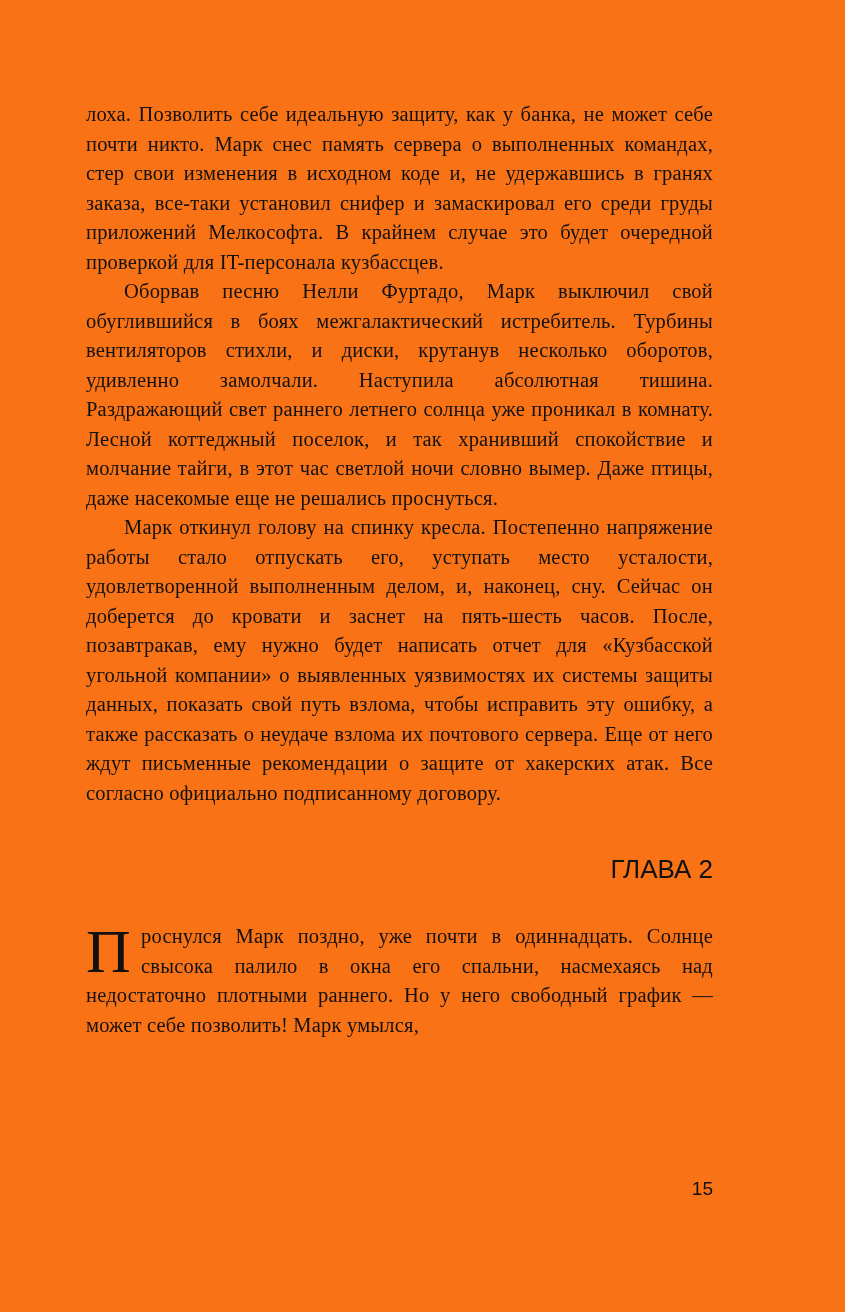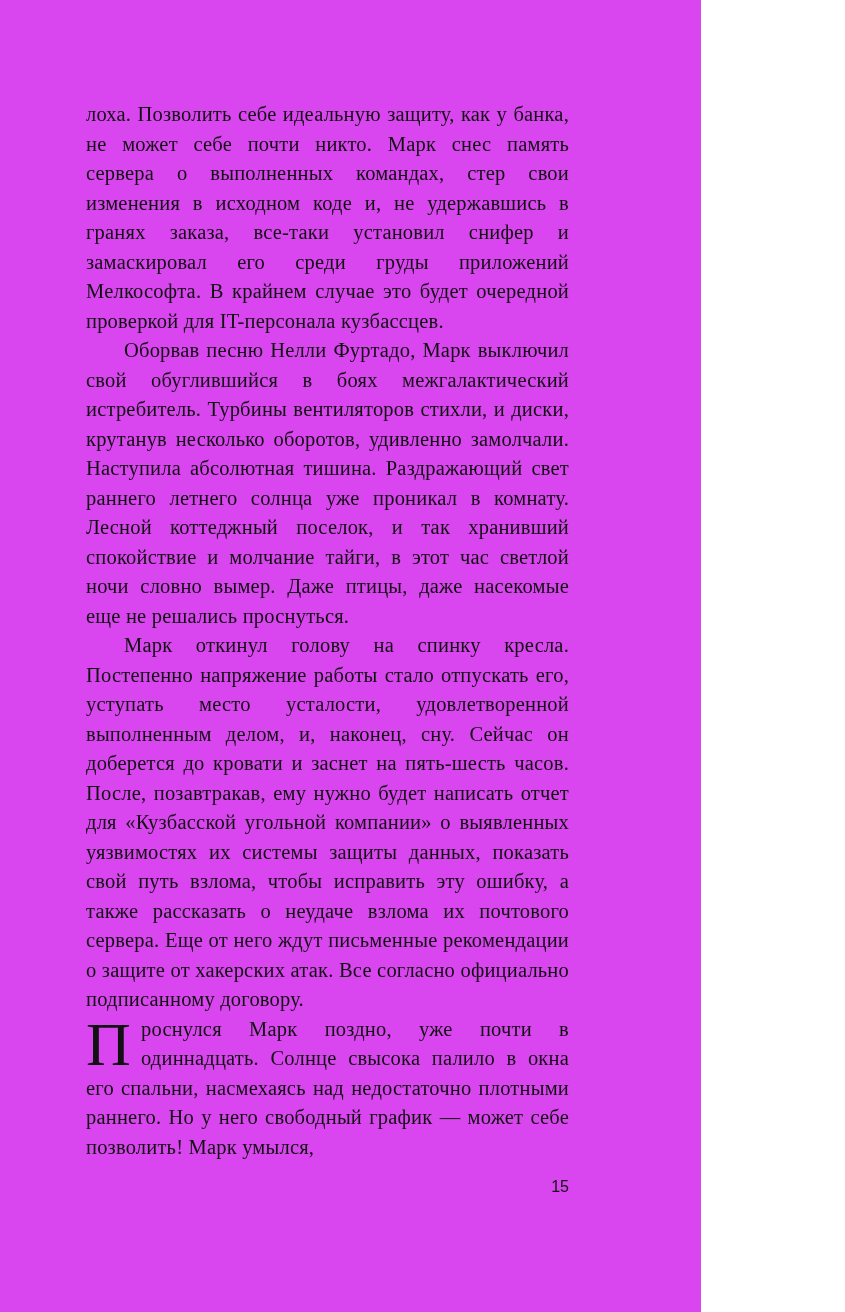--- a/index.html
+++ b/index.html
@@ -10,9 +10,9 @@
   }
   .page {
     position: relative;
-    width: 701px;
+    width: 845px;
     height: 1312px;
-    background: #d946ef;
+    background: #f97316;
     overflow: hidden;
     font-family: "Liberation Serif", "DejaVu Serif", serif;
     color: #111111;

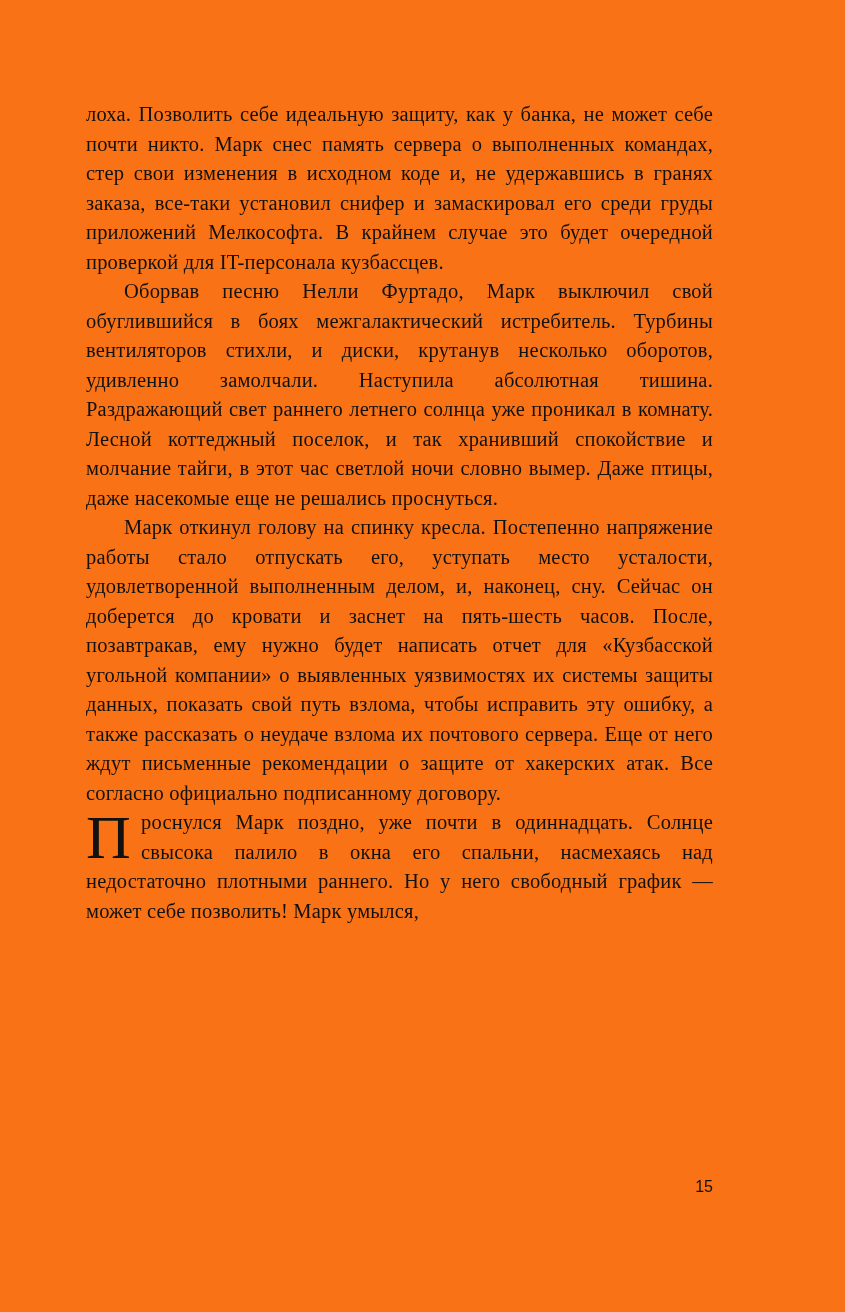--- a/index.html
+++ b/index.html
@@ -71,6 +71,7 @@
     <p class="para no-indent">лоха. Позволить себе идеальную защиту, как у банка, не может себе почти никто. Марк снес память сервера о выполненных командах, стер свои изменения в исходном коде и, не удержавшись в гранях заказа, все-таки установил снифер и замаскировал его среди груды приложений Мелкософта. В крайнем случае это будет очередной проверкой для IT-персонала кузбассцев.</p>
     <p class="para">Оборвав песню Нелли Фуртадо, Марк выключил свой обуглившийся в боях межгалактический истребитель. Турбины вентиляторов стихли, и диски, крутанув несколько оборотов, удивленно замолчали. Наступила абсолютная тишина. Раздражающий свет раннего летнего солнца уже проникал в комнату. Лесной коттеджный поселок, и так хранивший спокойствие и молчание тайги, в этот час светлой ночи словно вымер. Даже птицы, даже насекомые еще не решались проснуться.</p>
     <p class="para">Марк откинул голову на спинку кресла. Постепенно напряжение работы стало отпускать его, уступать место усталости, удовлетворенной выполненным делом, и, наконец, сну. Сейчас он доберется до кровати и заснет на пять-шесть часов. После, позавтракав, ему нужно будет написать отчет для «Кузбасской угольной компании» о выявленных уязвимостях их системы защиты данных, показать свой путь взлома, чтобы исправить эту ошибку, а также рассказать о неудаче взлома их почтового сервера. Еще от него ждут письменные рекомендации о защите от хакерских атак. Все согласно официально подписанному договору.</p>
+    <h2 class="chapter-heading">ГЛАВА 2</h2>
     <p class="para dropcap-para">
       <span class="dropcap">П</span><span>роснулся Марк поздно, уже почти в одиннадцать. Солнце свысока палило в окна его спальни, насмехаясь над недостаточно плотными раннего. Но у него свободный график — может себе позволить! Марк умылся,</span>
     </p>

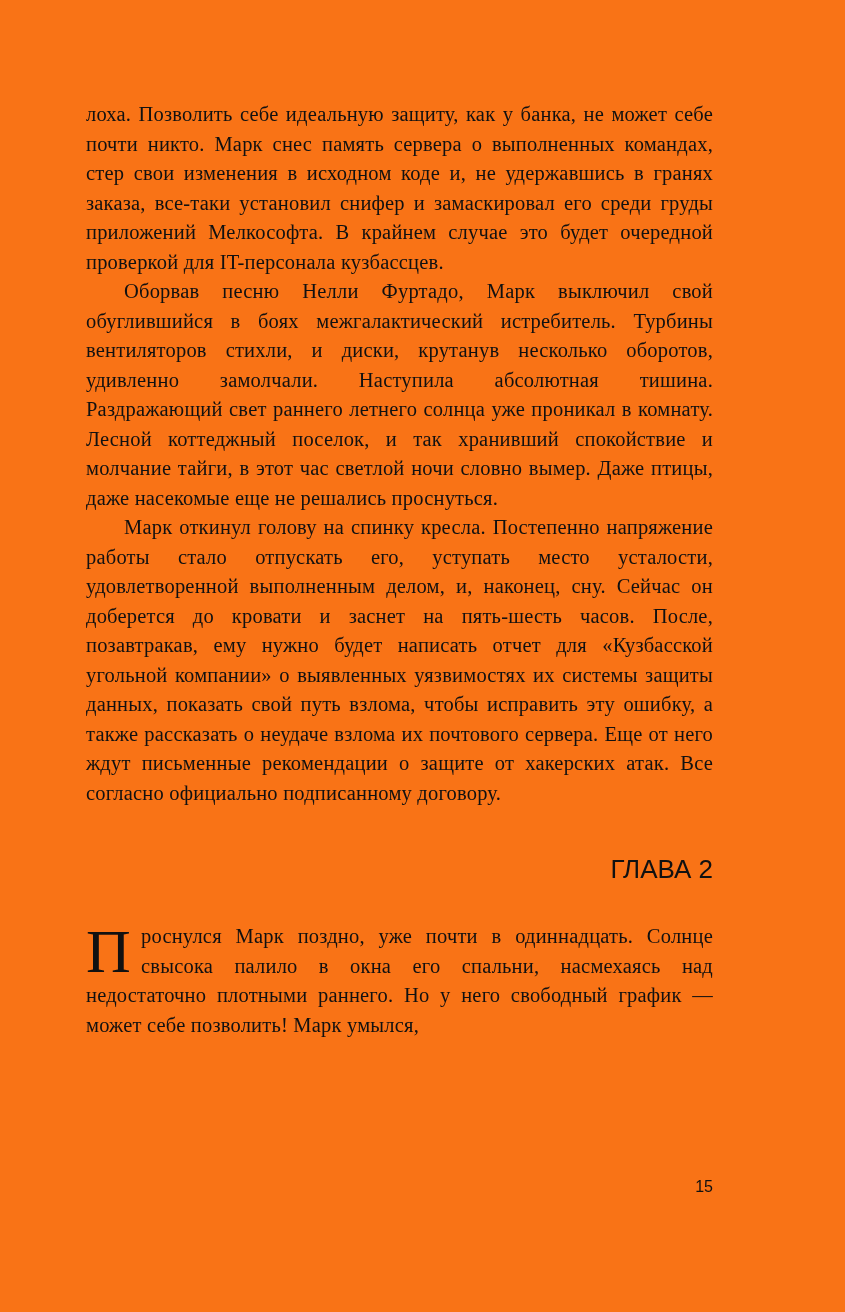--- a/index.html
+++ b/index.html
@@ -59,7 +59,7 @@
     right: 132px;
     top: 1178px;
     font-family: "Liberation Sans", "DejaVu Sans", sans-serif;
-    font-size: 16px;
+    font-size: 19px;
     color: #111111;
   }
 </style>

